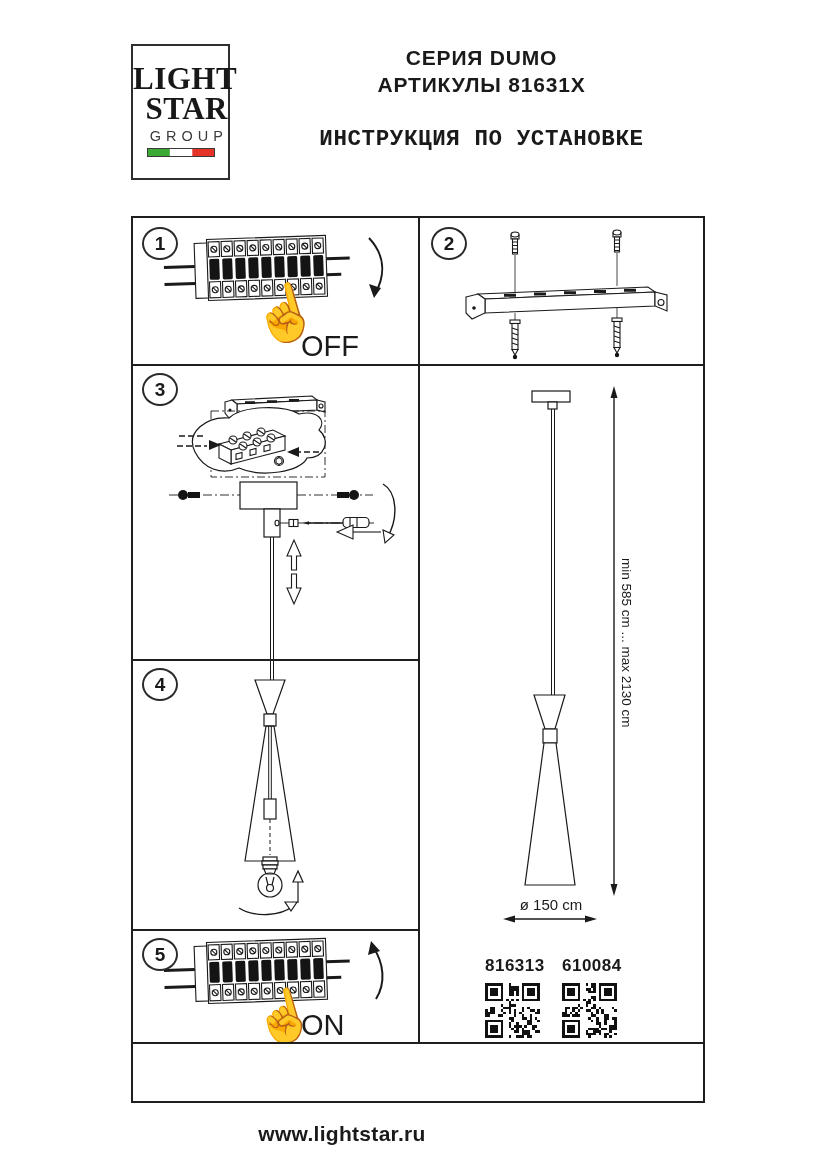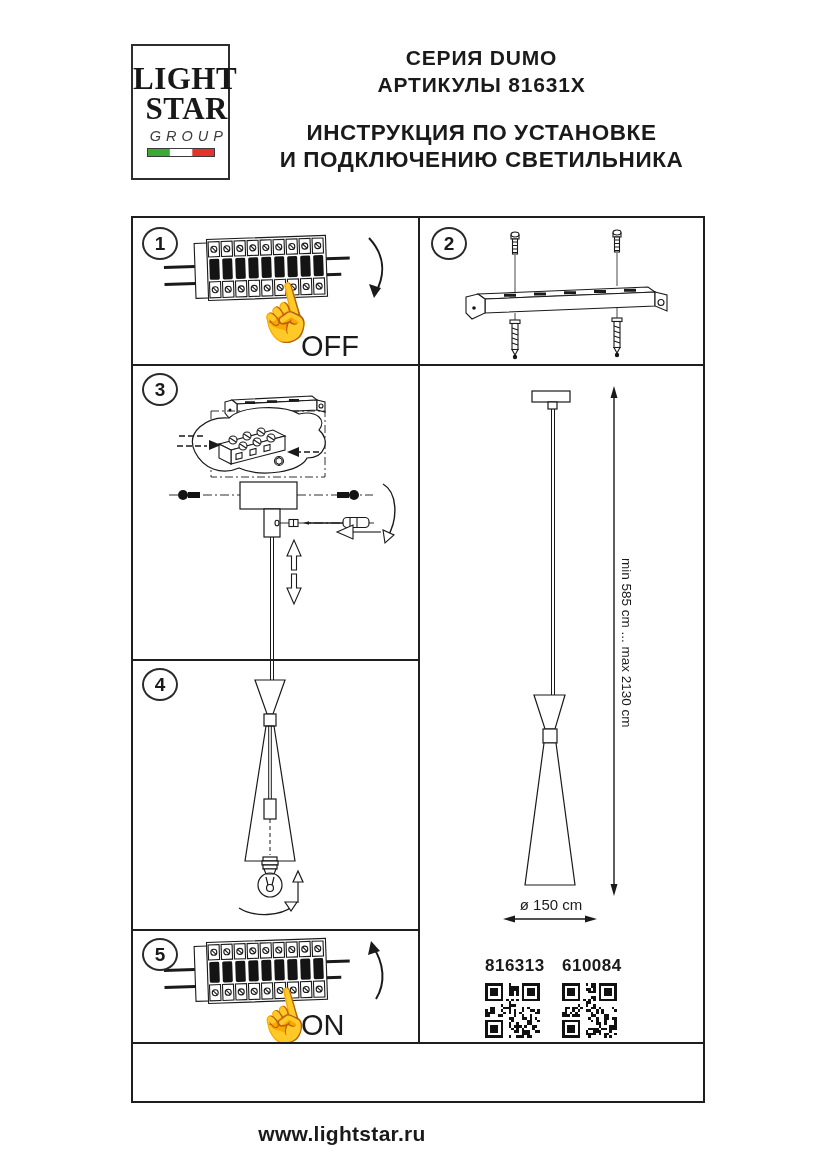--- a/index.html
+++ b/index.html
@@ -16,7 +16,7 @@
   }
   .logo-word{font-family:"Liberation Serif",serif;font-weight:bold;font-size:31px;line-height:30px;letter-spacing:0.5px;color:#181818;}
   .logo-word.first{margin-top:18px;}
-  .logo-group{font-size:14.5px;letter-spacing:5px;color:#3c3c3c;margin-top:4px;text-indent:5px;font-style:italic;}
+  .logo-group{font-size:14.5px;letter-spacing:5px;color:#3c3c3c;margin-top:4px;text-indent:5px;}
   .logo-flag{margin:4px auto 0;display:block;}
 
   #title-block{left:260px;top:46px;width:443px;text-align:center;font-weight:bold;}

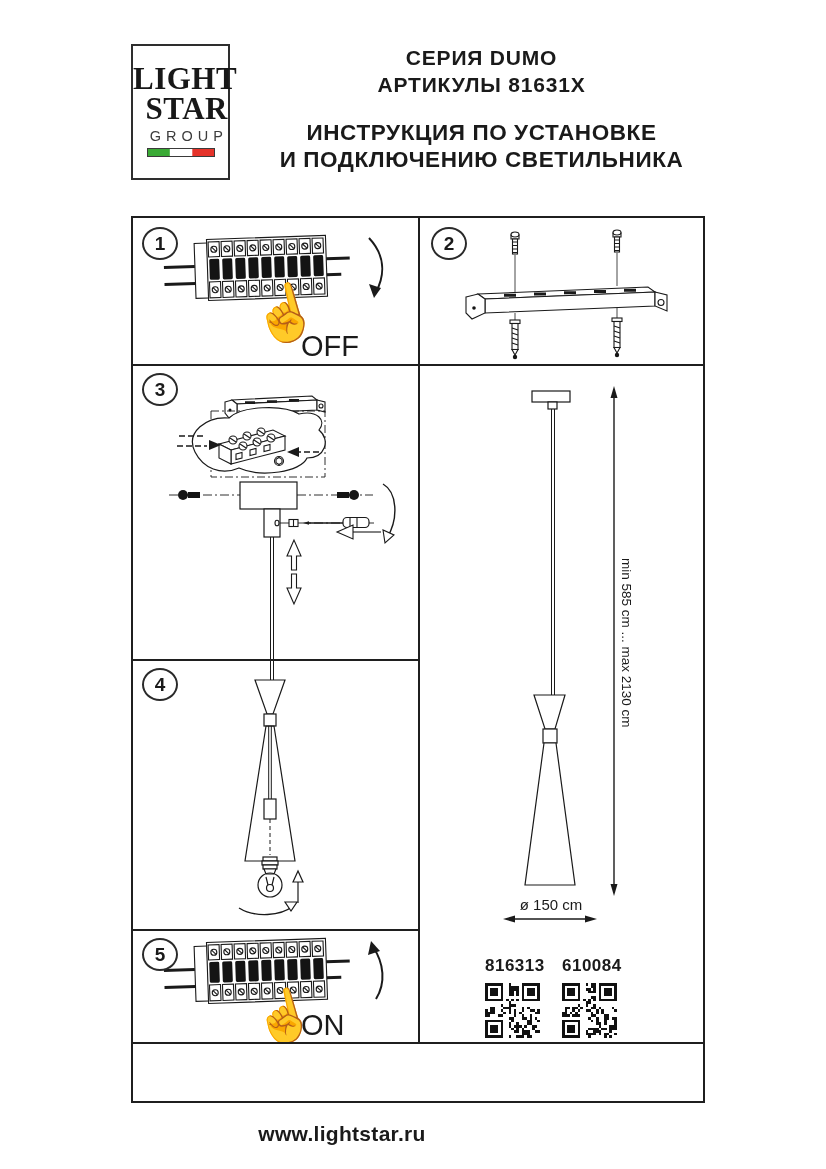--- a/index.html
+++ b/index.html
@@ -22,7 +22,7 @@
   #title-block{left:260px;top:46px;width:443px;text-align:center;font-weight:bold;}
   .hdr-series{font-size:21px;letter-spacing:0.8px;}
   .hdr-articles{font-size:21px;letter-spacing:0.8px;margin-top:3px;}
-  .hdr-title{font-size:22.5px;line-height:27px;letter-spacing:0.6px;margin-top:22px;}
+  .hdr-title{font-size:22.5px;line-height:27px;letter-spacing:0.6px;margin-top:29px;font-family:Liberation Mono, monospace;}
 
   
   #table{

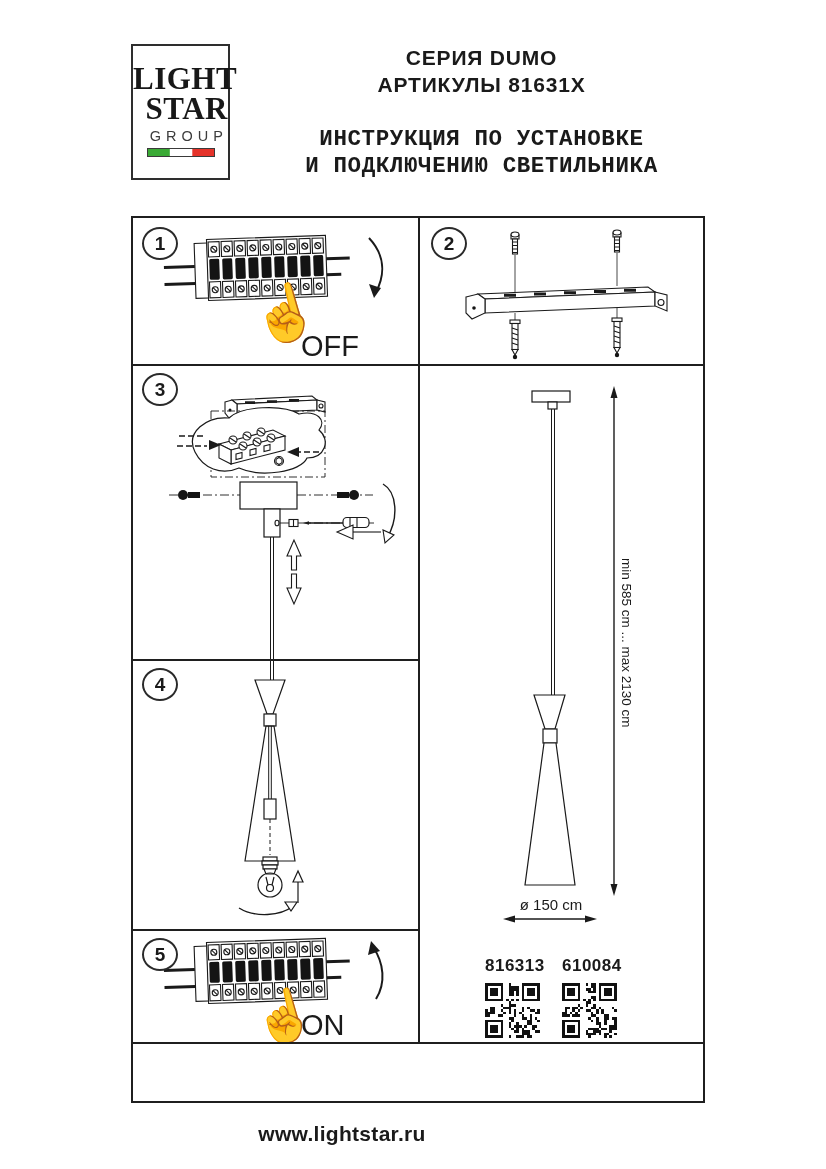--- a/index.html
+++ b/index.html
@@ -108,7 +108,6 @@
   <div class="hdr-articles">АРТИКУЛЫ 81631X</div>
   <div class="hdr-title">
     <div>ИНСТРУКЦИЯ ПО УСТАНОВКЕ</div>
-    <div>И ПОДКЛЮЧЕНИЮ СВЕТИЛЬНИКА</div>
   </div>
 </div>
 

